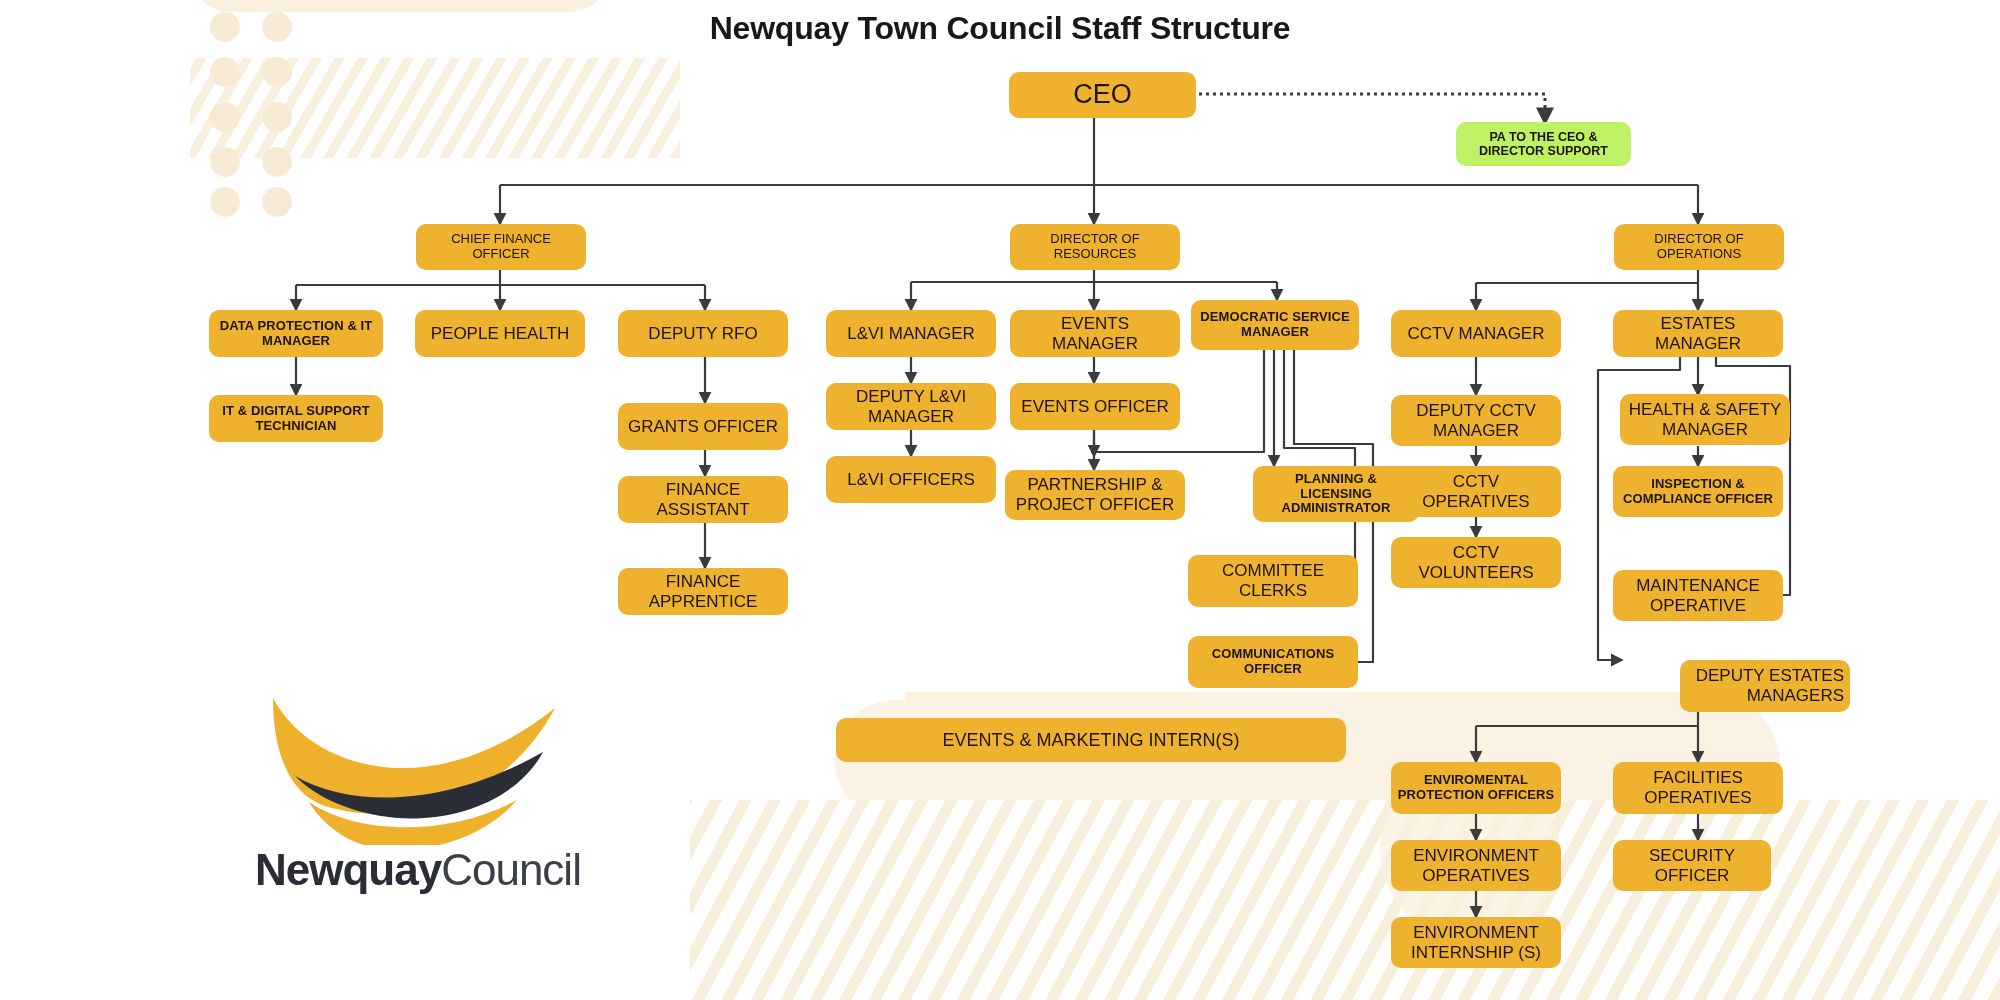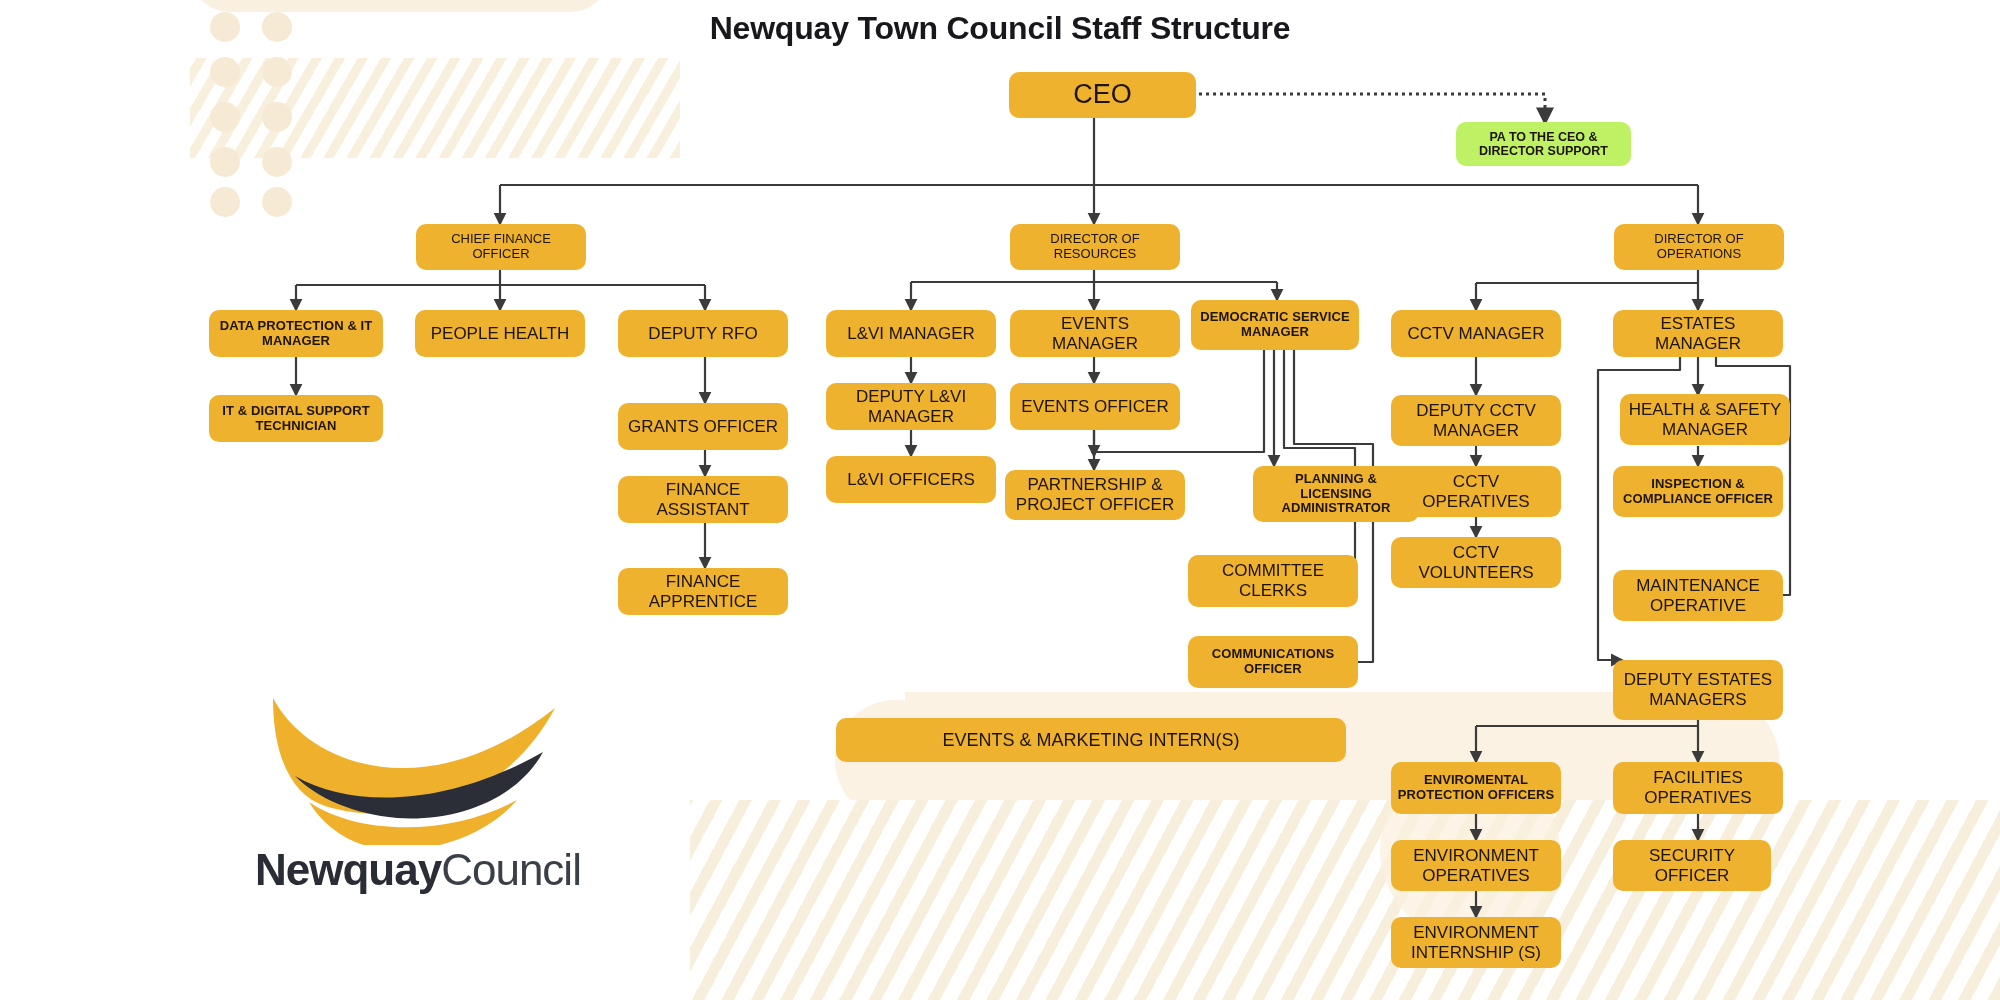--- a/index.html
+++ b/index.html
@@ -258,7 +258,7 @@
 
   <div class="node md" style="left:1613px;top:570px;width:170px;height:51px;">MAINTENANCE OPERATIVE</div>
 
-  <div class="node md" style="left:1613px;top:660px;width:170px;height:60px;">DEPUTY ESTATES MANAGERS</div>
+  <div class="node md" style="left:1680px;top:660px;width:170px;height:52px;text-align:right;">DEPUTY ESTATES MANAGERS</div>
 
   <div class="node sm" style="left:1391px;top:762px;width:170px;height:52px;">ENVIROMENTAL PROTECTION OFFICERS</div>
 

